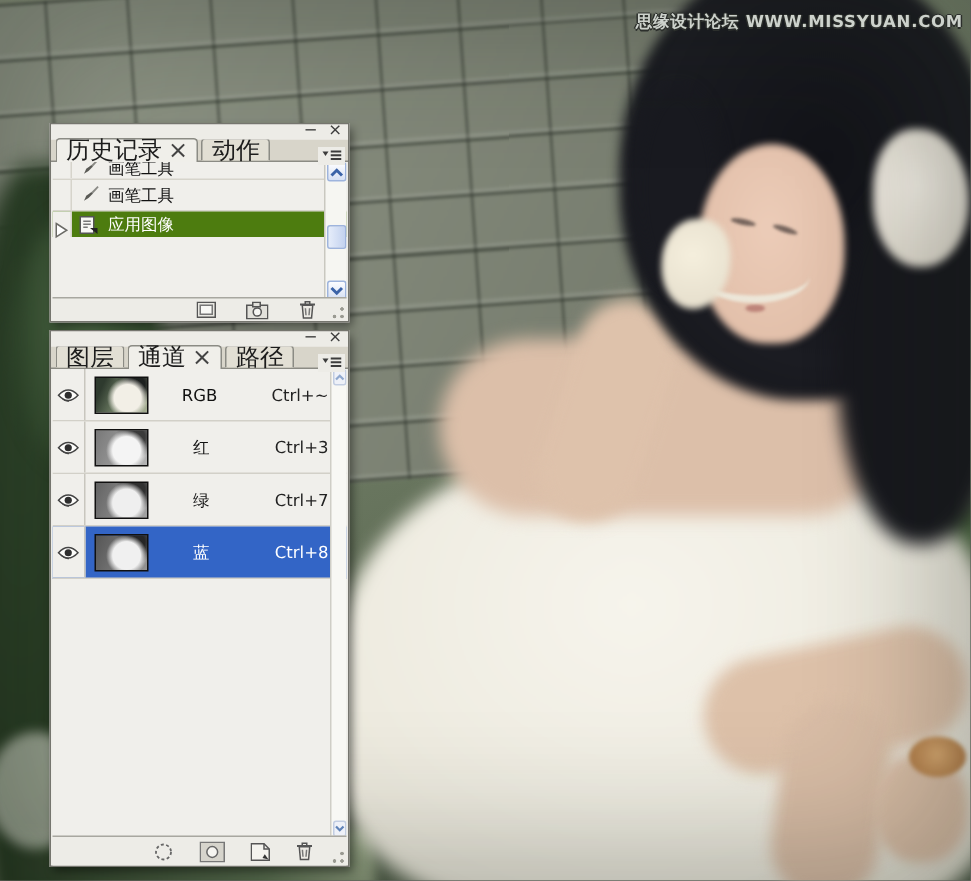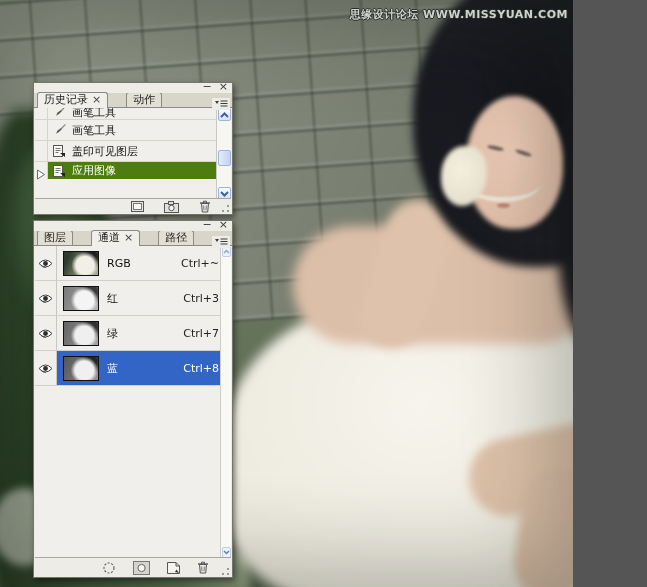--- a/index.html
+++ b/index.html
@@ -5,7 +5,7 @@
   * { margin:0; padding:0; box-sizing:border-box; }
   html,body { background:#555; }
   body { font-family:"DejaVu Sans","Liberation Sans",sans-serif; }
-  .stage { position:relative; width:573px; height:587px; overflow:hidden; background:#6f7a66; }
+  .stage { position:relative; width:647px; height:587px; overflow:hidden; background:#6f7a66; }
 
   
   .photo { position:absolute; inset:0; overflow:hidden; }

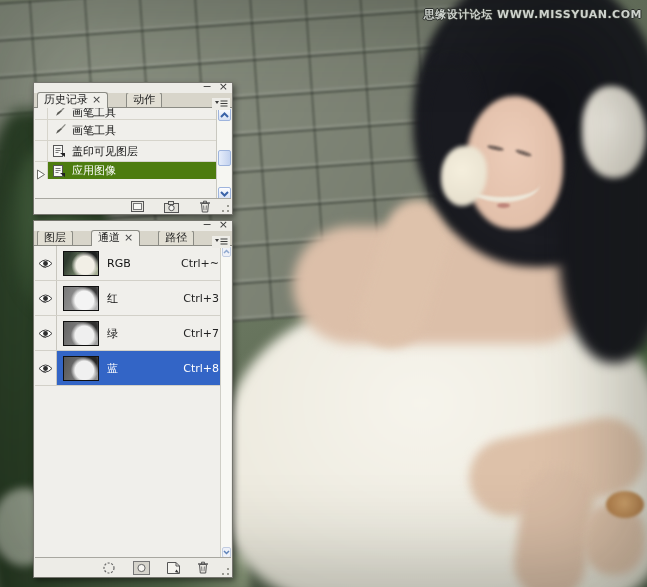--- a/index.html
+++ b/index.html
@@ -79,7 +79,7 @@
   .win-btn { font-size:11px; line-height:10px; color:#3c3c3c; cursor:default; }
   .tabstrip { height:15px; background:#D8D5CA; border-bottom:1px solid #8b8b84;
     display:flex; align-items:flex-end; padding-left:3px; }
-  .tab { font-size:11px; line-height:12px; padding:1px 6px; margin-right:18px; color:#1c1c1c;
+  .tab { font-size:16px; line-height:12px; padding:1px 6px; margin-right:2px; color:#1c1c1c;
     background:#E2DFD4; border:1px solid #8b8b84; border-bottom:none; border-radius:3px 3px 0 0;
     display:flex; gap:4px; white-space:nowrap; }
   .tab.active { background:#F0EFEA; position:relative; top:1px; padding-bottom:2px; }

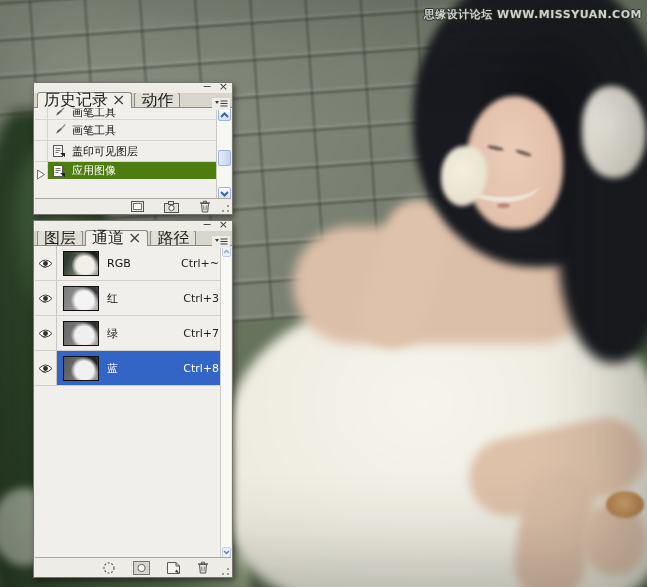--- a/index.html
+++ b/index.html
@@ -235,17 +235,6 @@
         </span>
         <span class="h-label">画笔工具</span>
       </div>
-      <div class="h-row">
-        <span class="h-src"></span>
-        <span class="h-icon">
-          <svg width="14" height="14" viewBox="0 0 14 14">
-              <rect x="1.5" y="1.5" width="9" height="11" fill="#f7f7f4" stroke="#555"></rect>
-              <path d="M3.5 4.5h5M3.5 6.5h5M3.5 8.5h3" stroke="#777" stroke-width="1"></path>
-              <path d="M8 9 L13 9 L13 13 Z" fill="#222"></path>
-            </svg>
-        </span>
-        <span class="h-label">盖印可见图层</span>
-      </div>
       <div class="h-row selected">
         <span class="h-src">
           <span class="h-ptr">

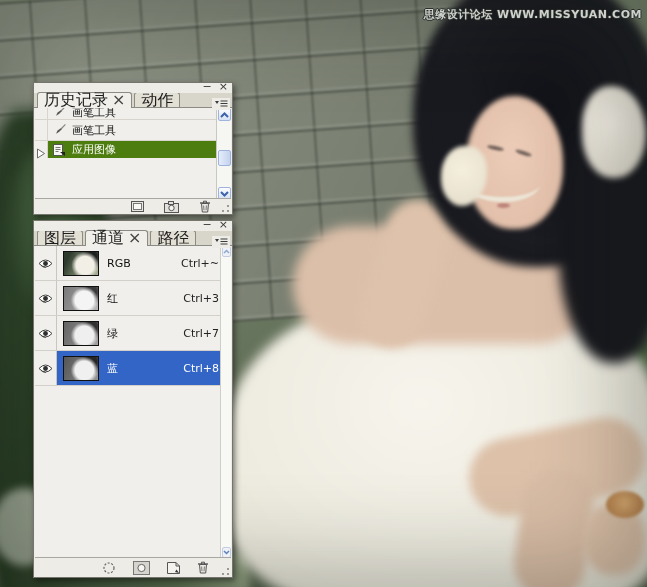--- a/index.html
+++ b/index.html
@@ -121,7 +121,7 @@
 
   
   .channels-panel { top:220px; height:358px; }
-  .channels-panel .list { height:312px; }
+  .channels-panel .list { height:312px;text-align:center; }
   .c-row { height:35px; display:flex; align-items:center; border-bottom:1px solid #D2D0C8;
     padding-right:12px; }
   .c-row.selected { background:#3365C6; }

